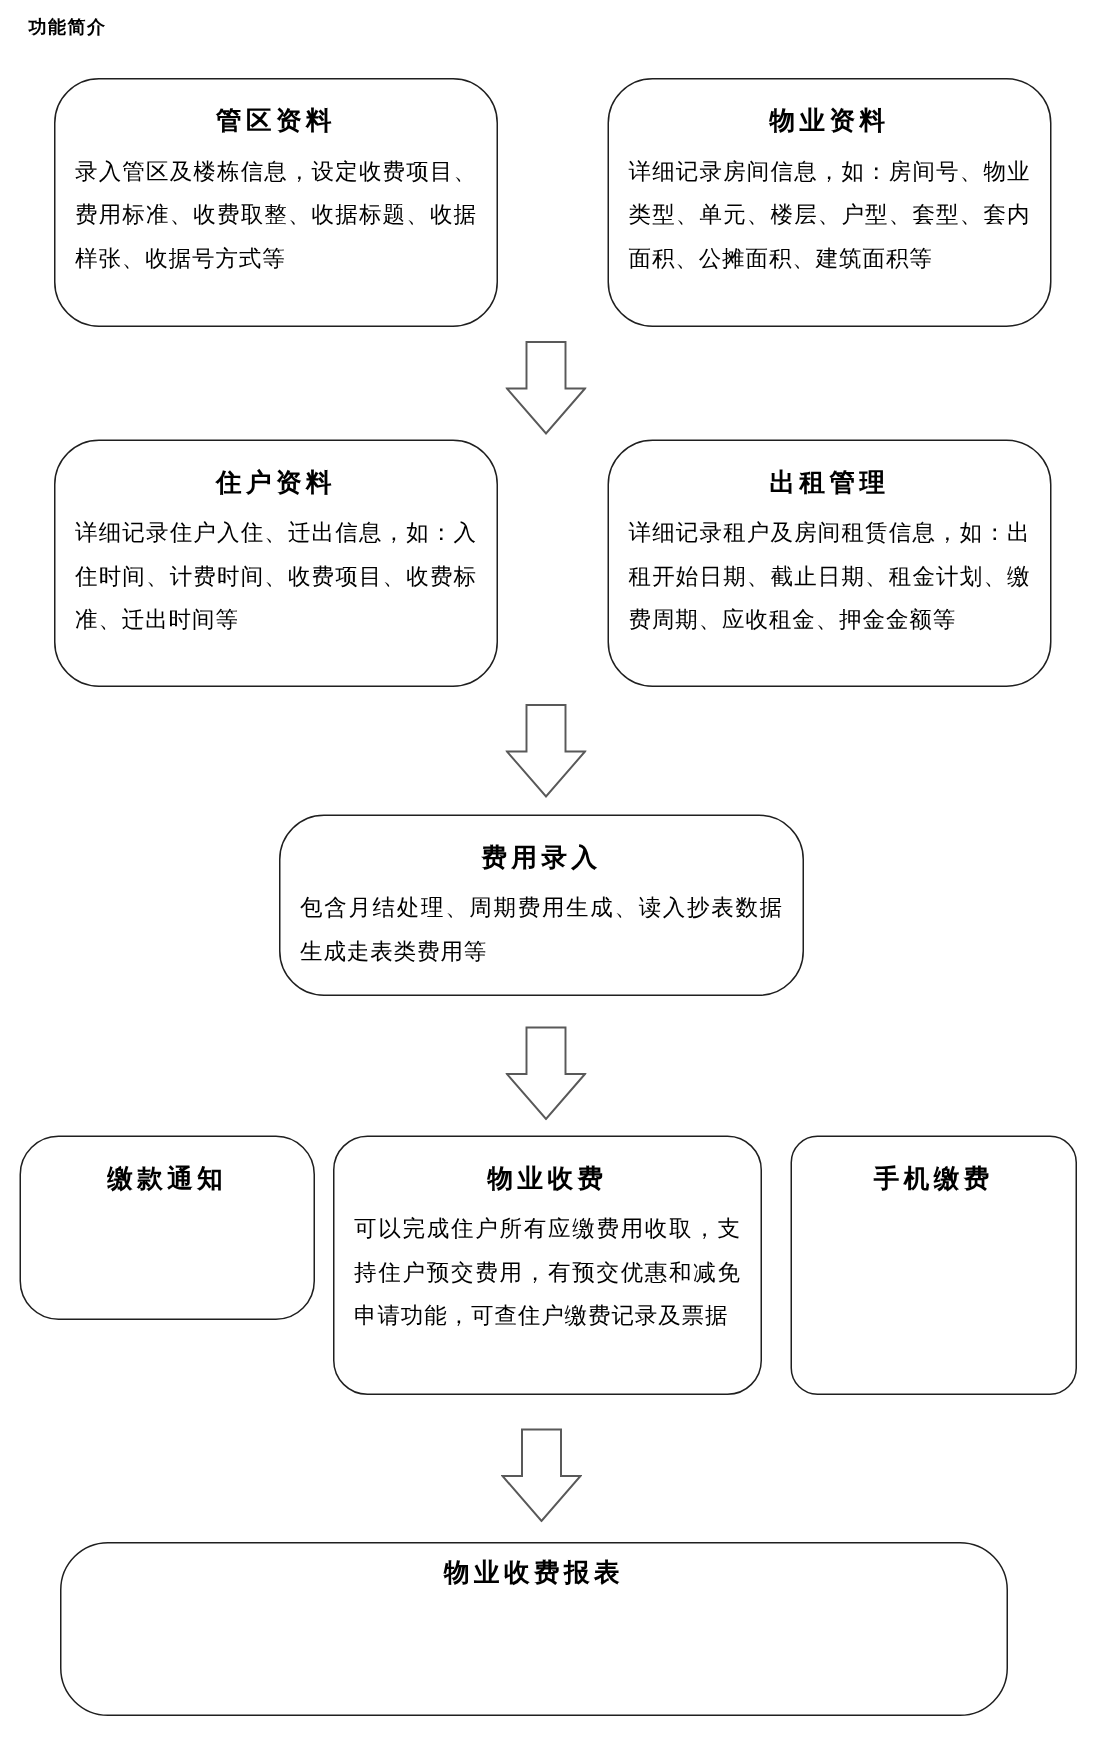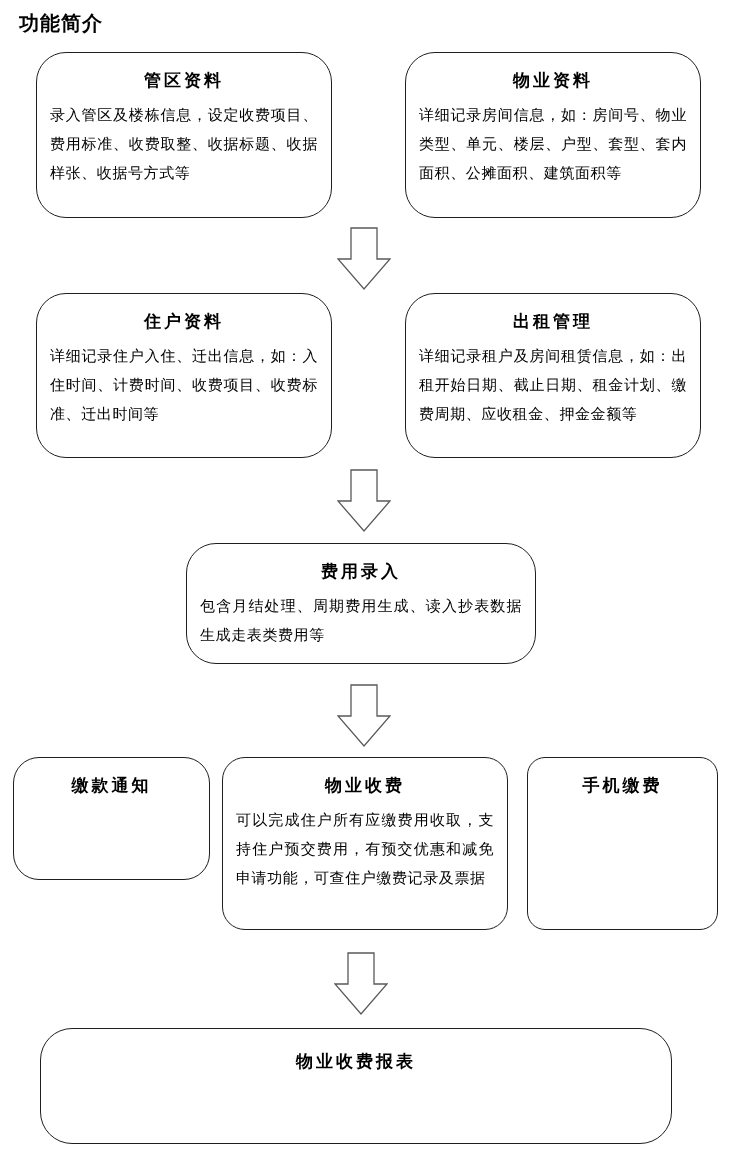--- a/index.html
+++ b/index.html
@@ -10,7 +10,7 @@
   .page{position:absolute;left:0;top:0;width:732px;height:1167px;background:#fff;}
   .page-title{
     position:absolute;left:19px;top:10px;
-    font-size:20px;font-weight:bold;letter-spacing:1px;
+    font-size:12px;font-weight:bold;letter-spacing:1px;
   }
   .fbox{
     position:absolute;box-sizing:border-box;background:#fff;

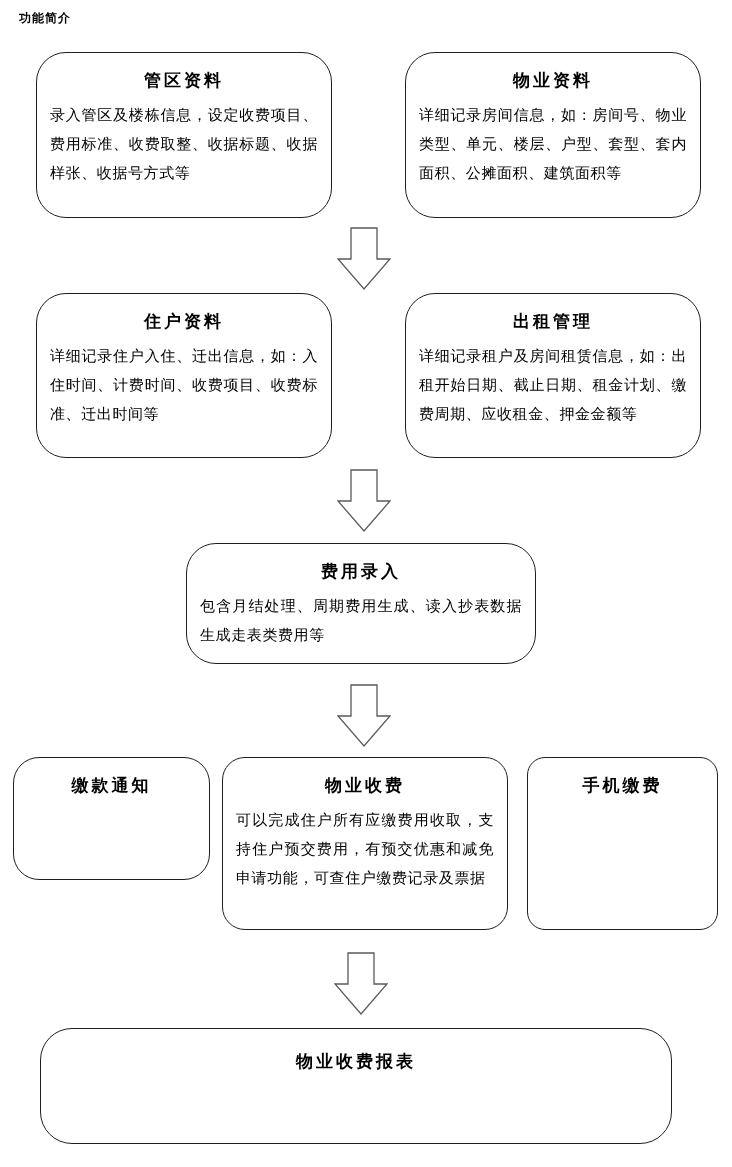--- a/index.html
+++ b/index.html
@@ -99,7 +99,7 @@
     </svg>
   </div>
 
-  <section class="fbox" style="left:40px;top:1028px;width:632px;height:116px;border-radius:32px;padding-top:18px">
+  <section class="fbox" style="left:40px;top:1028px;width:632px;height:116px;border-radius:32px;padding-top:5px">
     <h2>物业收费报表</h2>
   </section>
 

